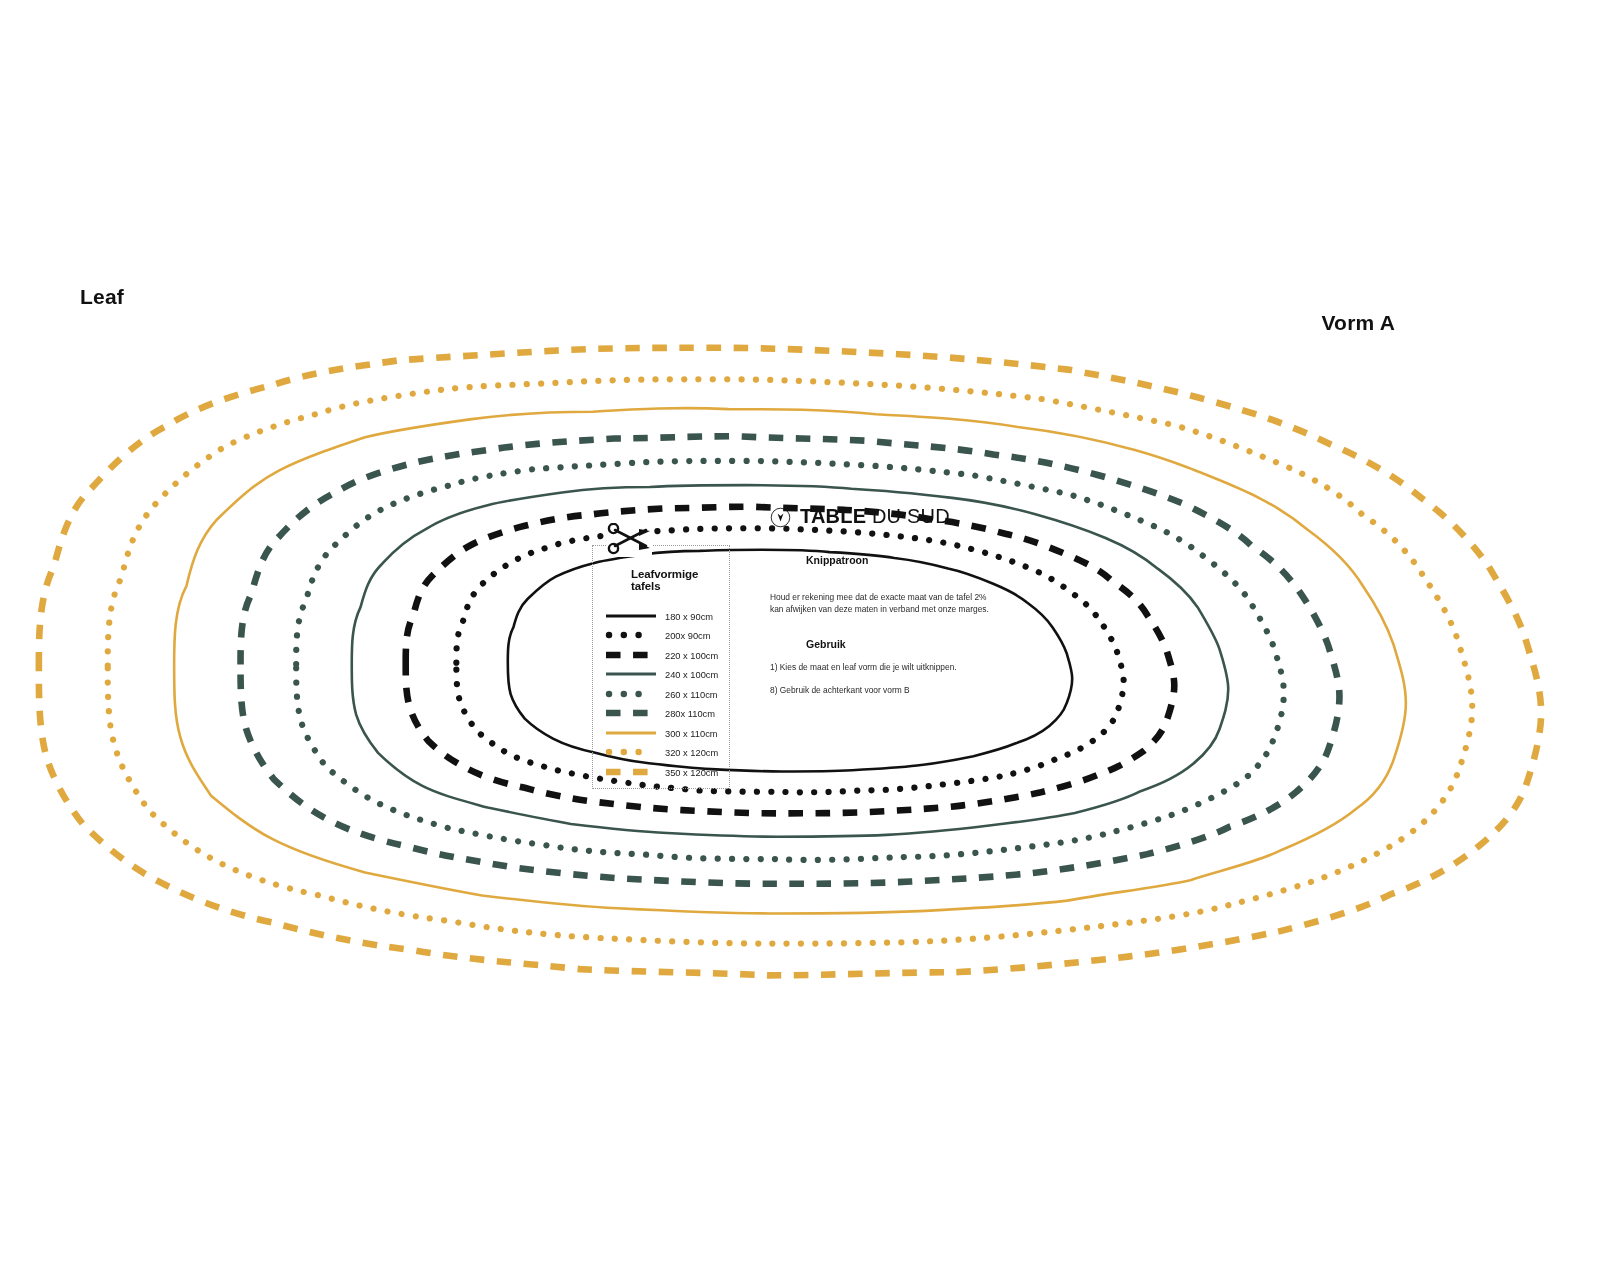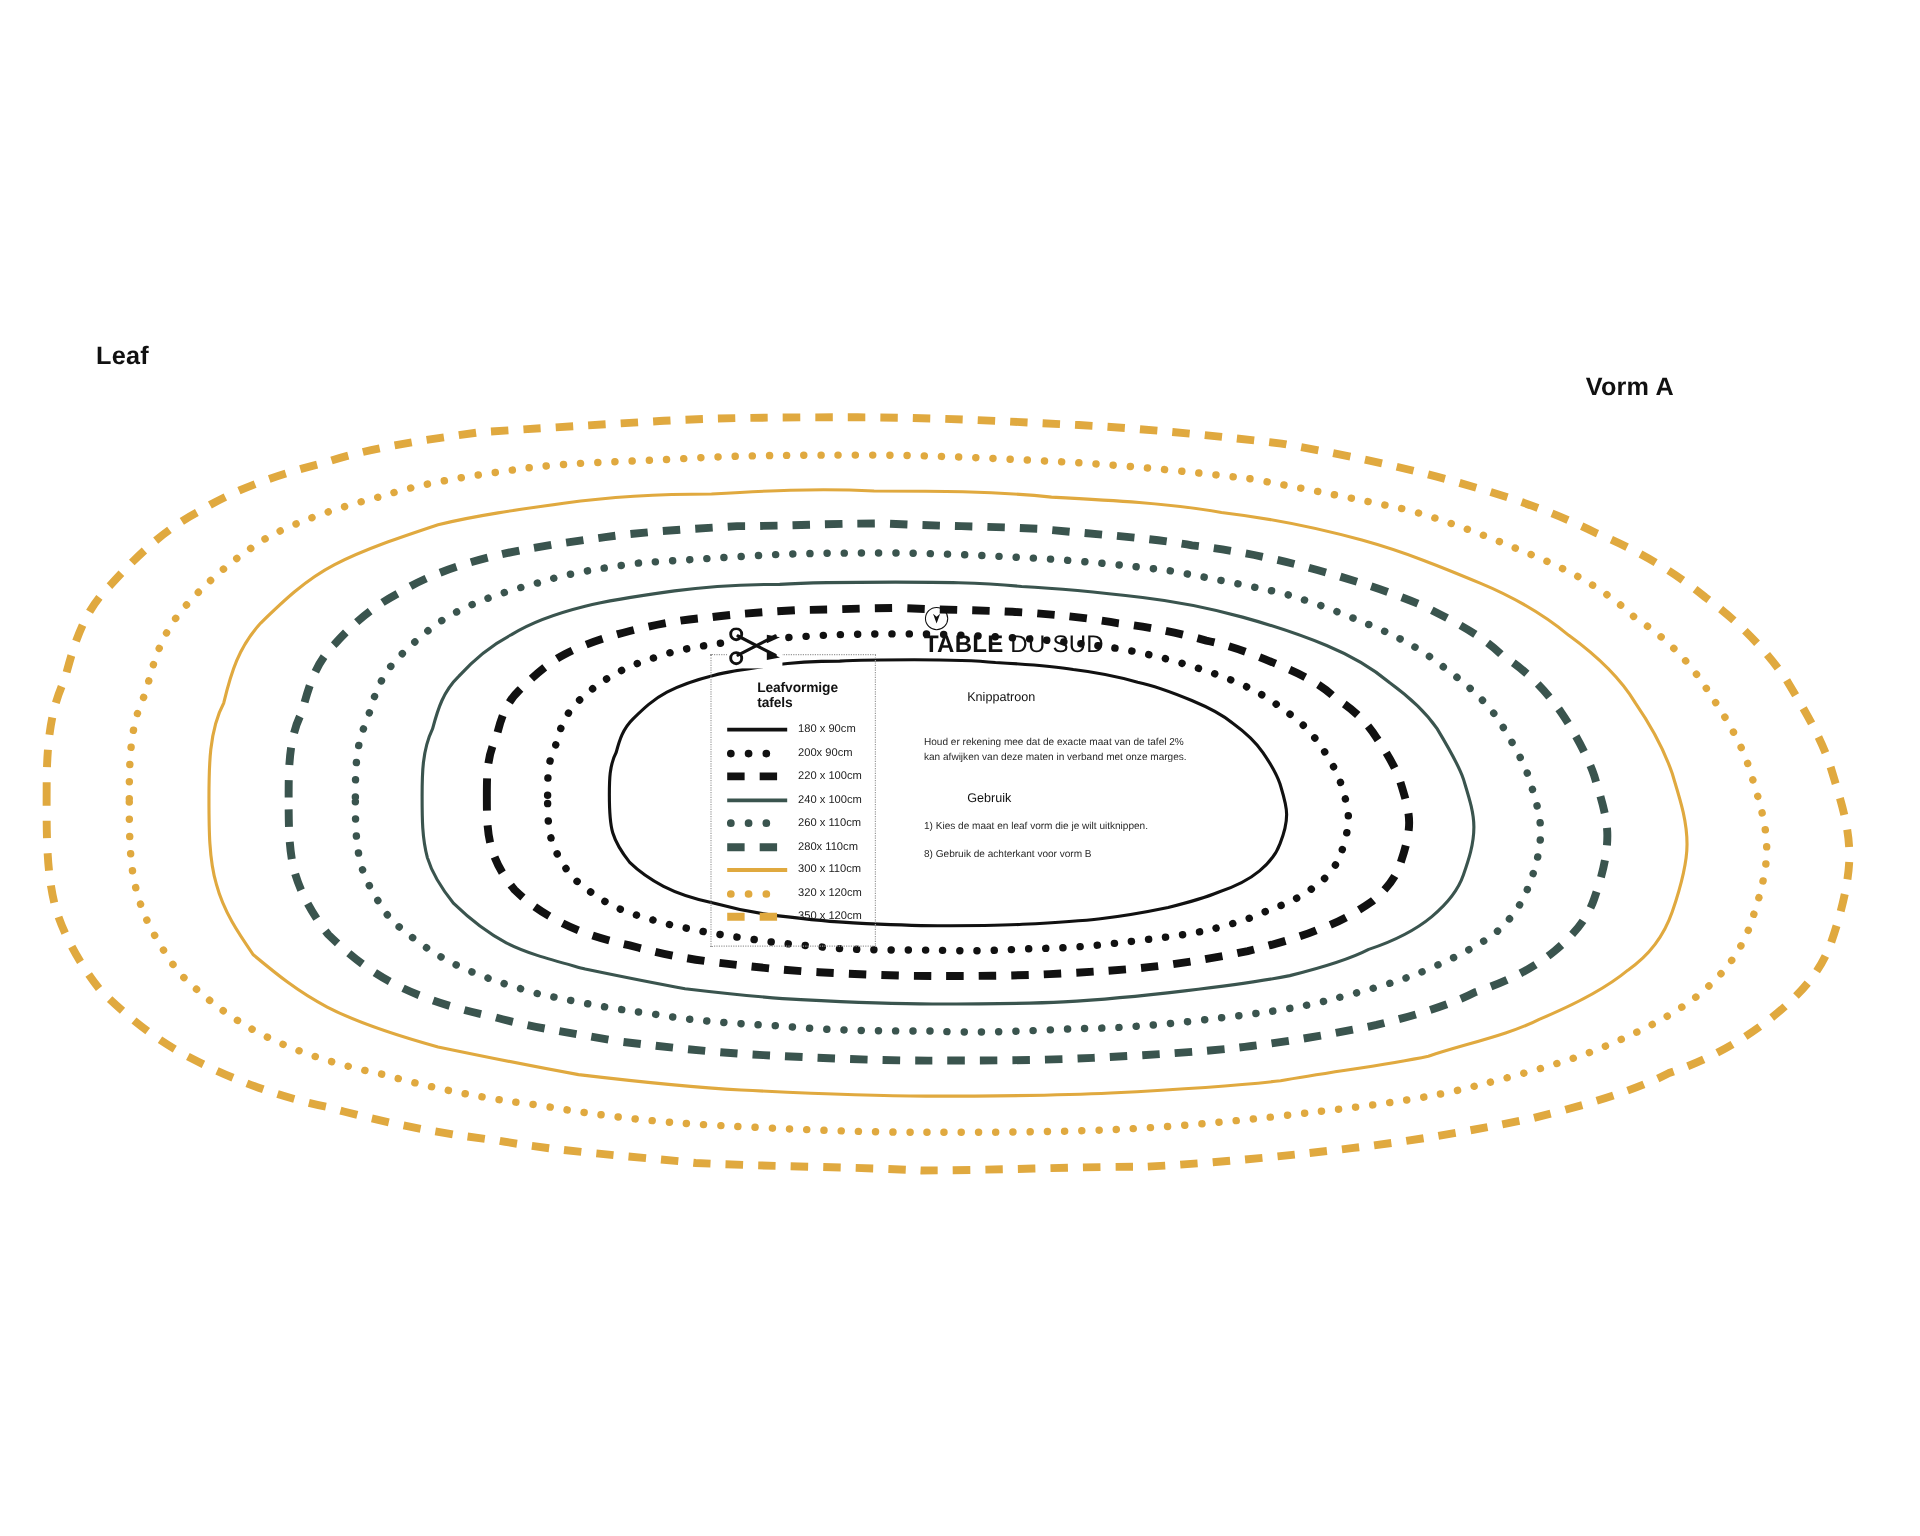--- a/index.html
+++ b/index.html
@@ -103,9 +103,8 @@
   }
   #brand-row {
     display: flex;
-    align-items: flex-start;
+    align-items: flex-end;
     margin-bottom: 26px;
-    flex-direction: column;
   }
   #brand-mark {
     width: 21px;

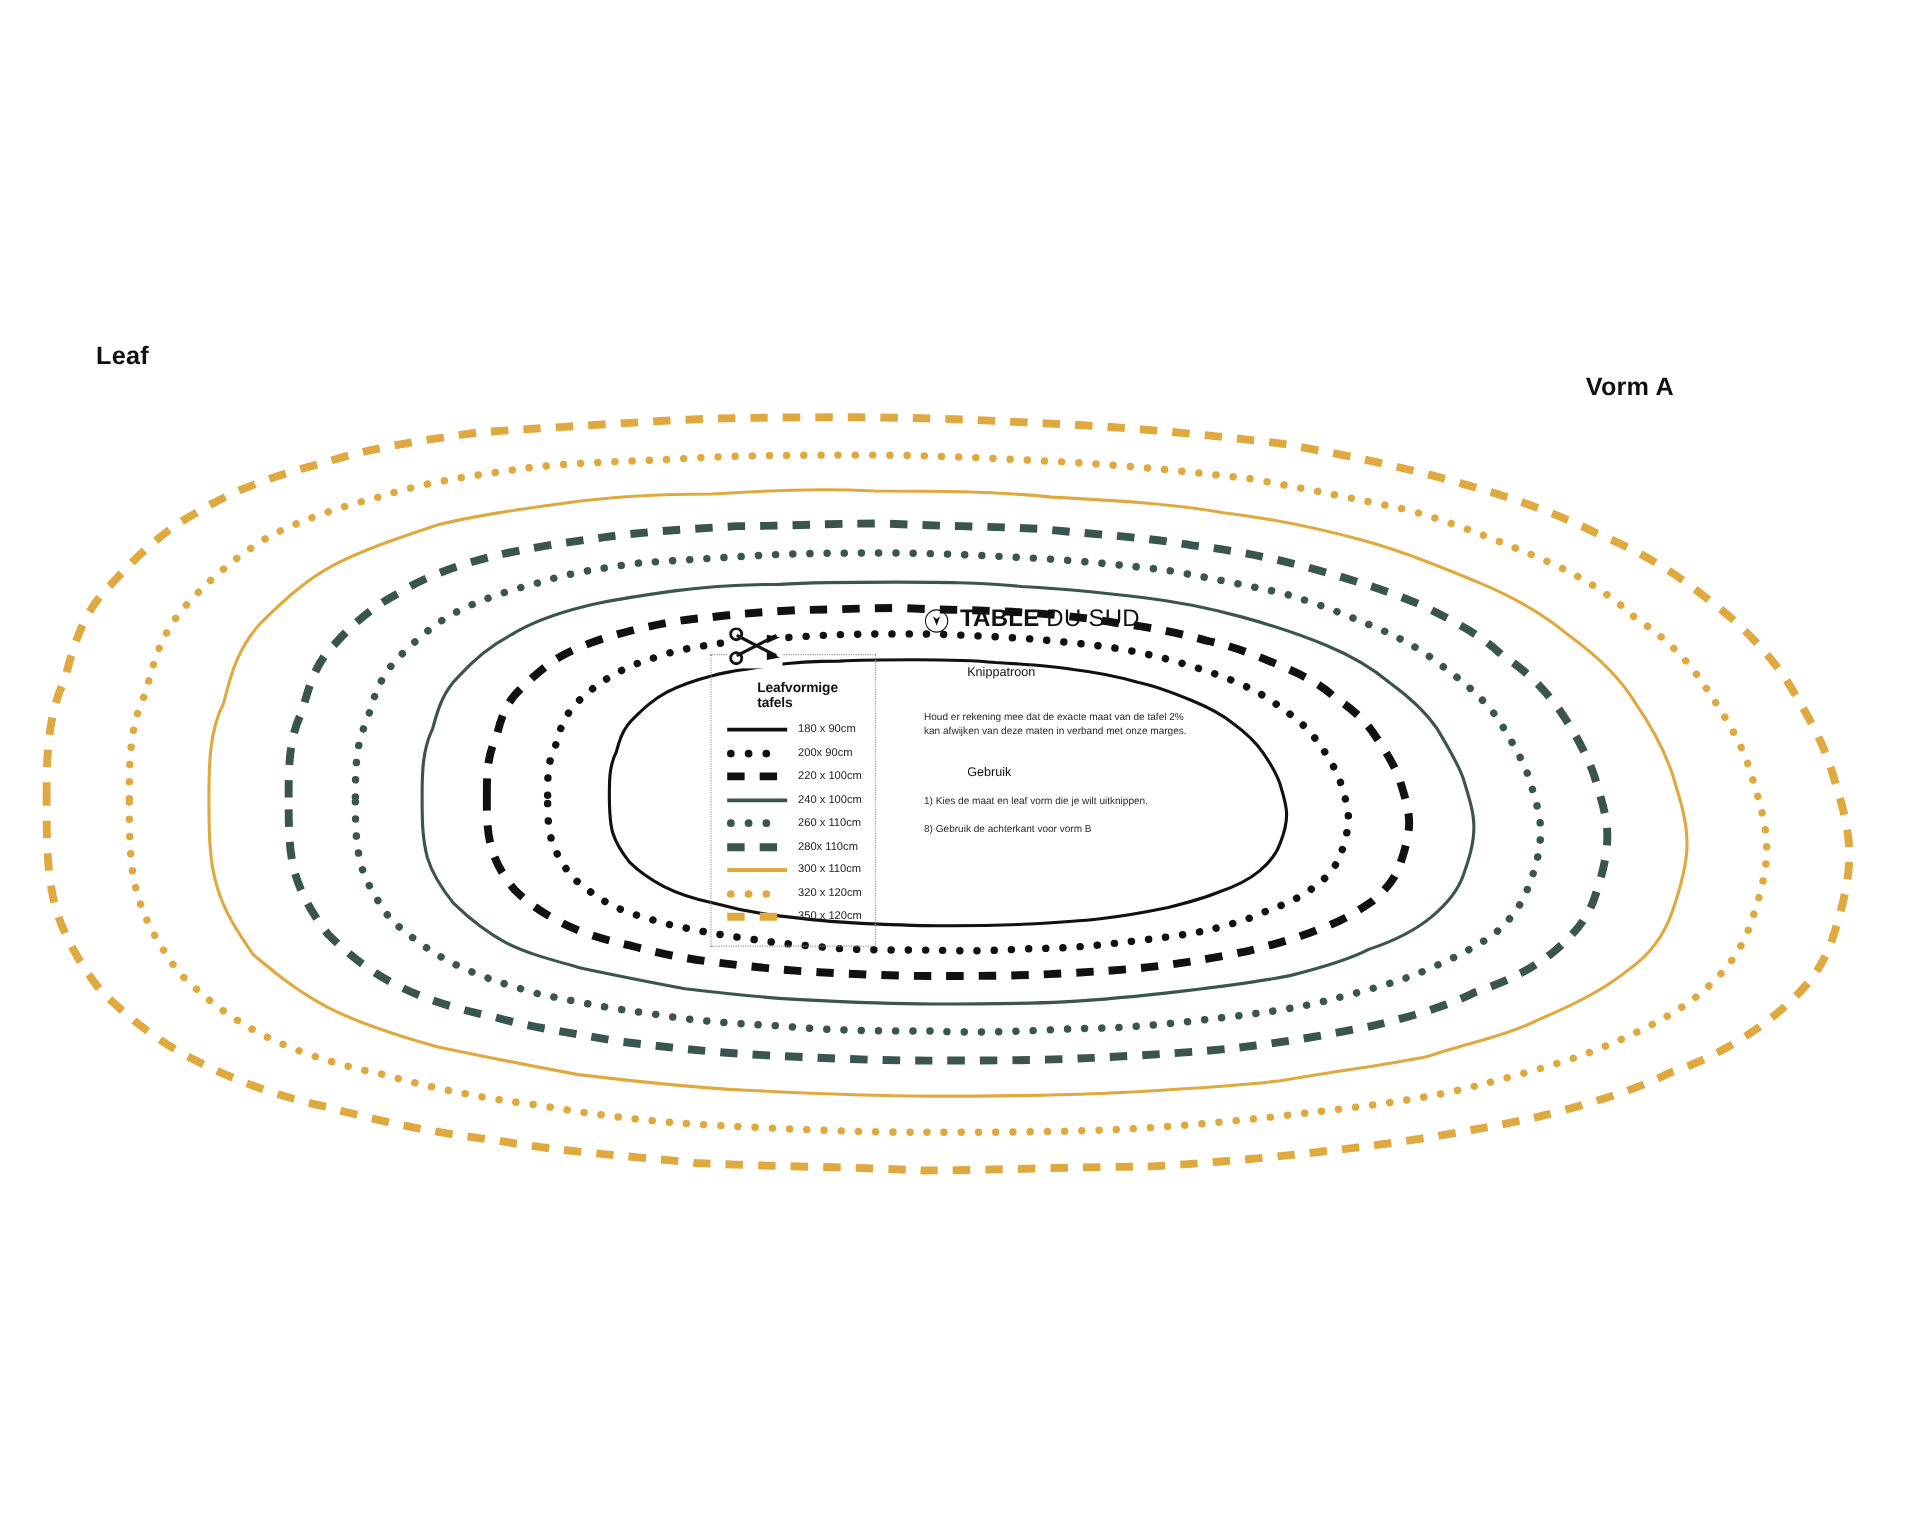--- a/index.html
+++ b/index.html
@@ -123,7 +123,7 @@
 
   .info-heading {
     font-size: 10.5px;
-    font-weight: normal;
+    font-weight: bold;
     color: #111111;
     margin: 0 0 11px 0;
     padding-left: 36px;

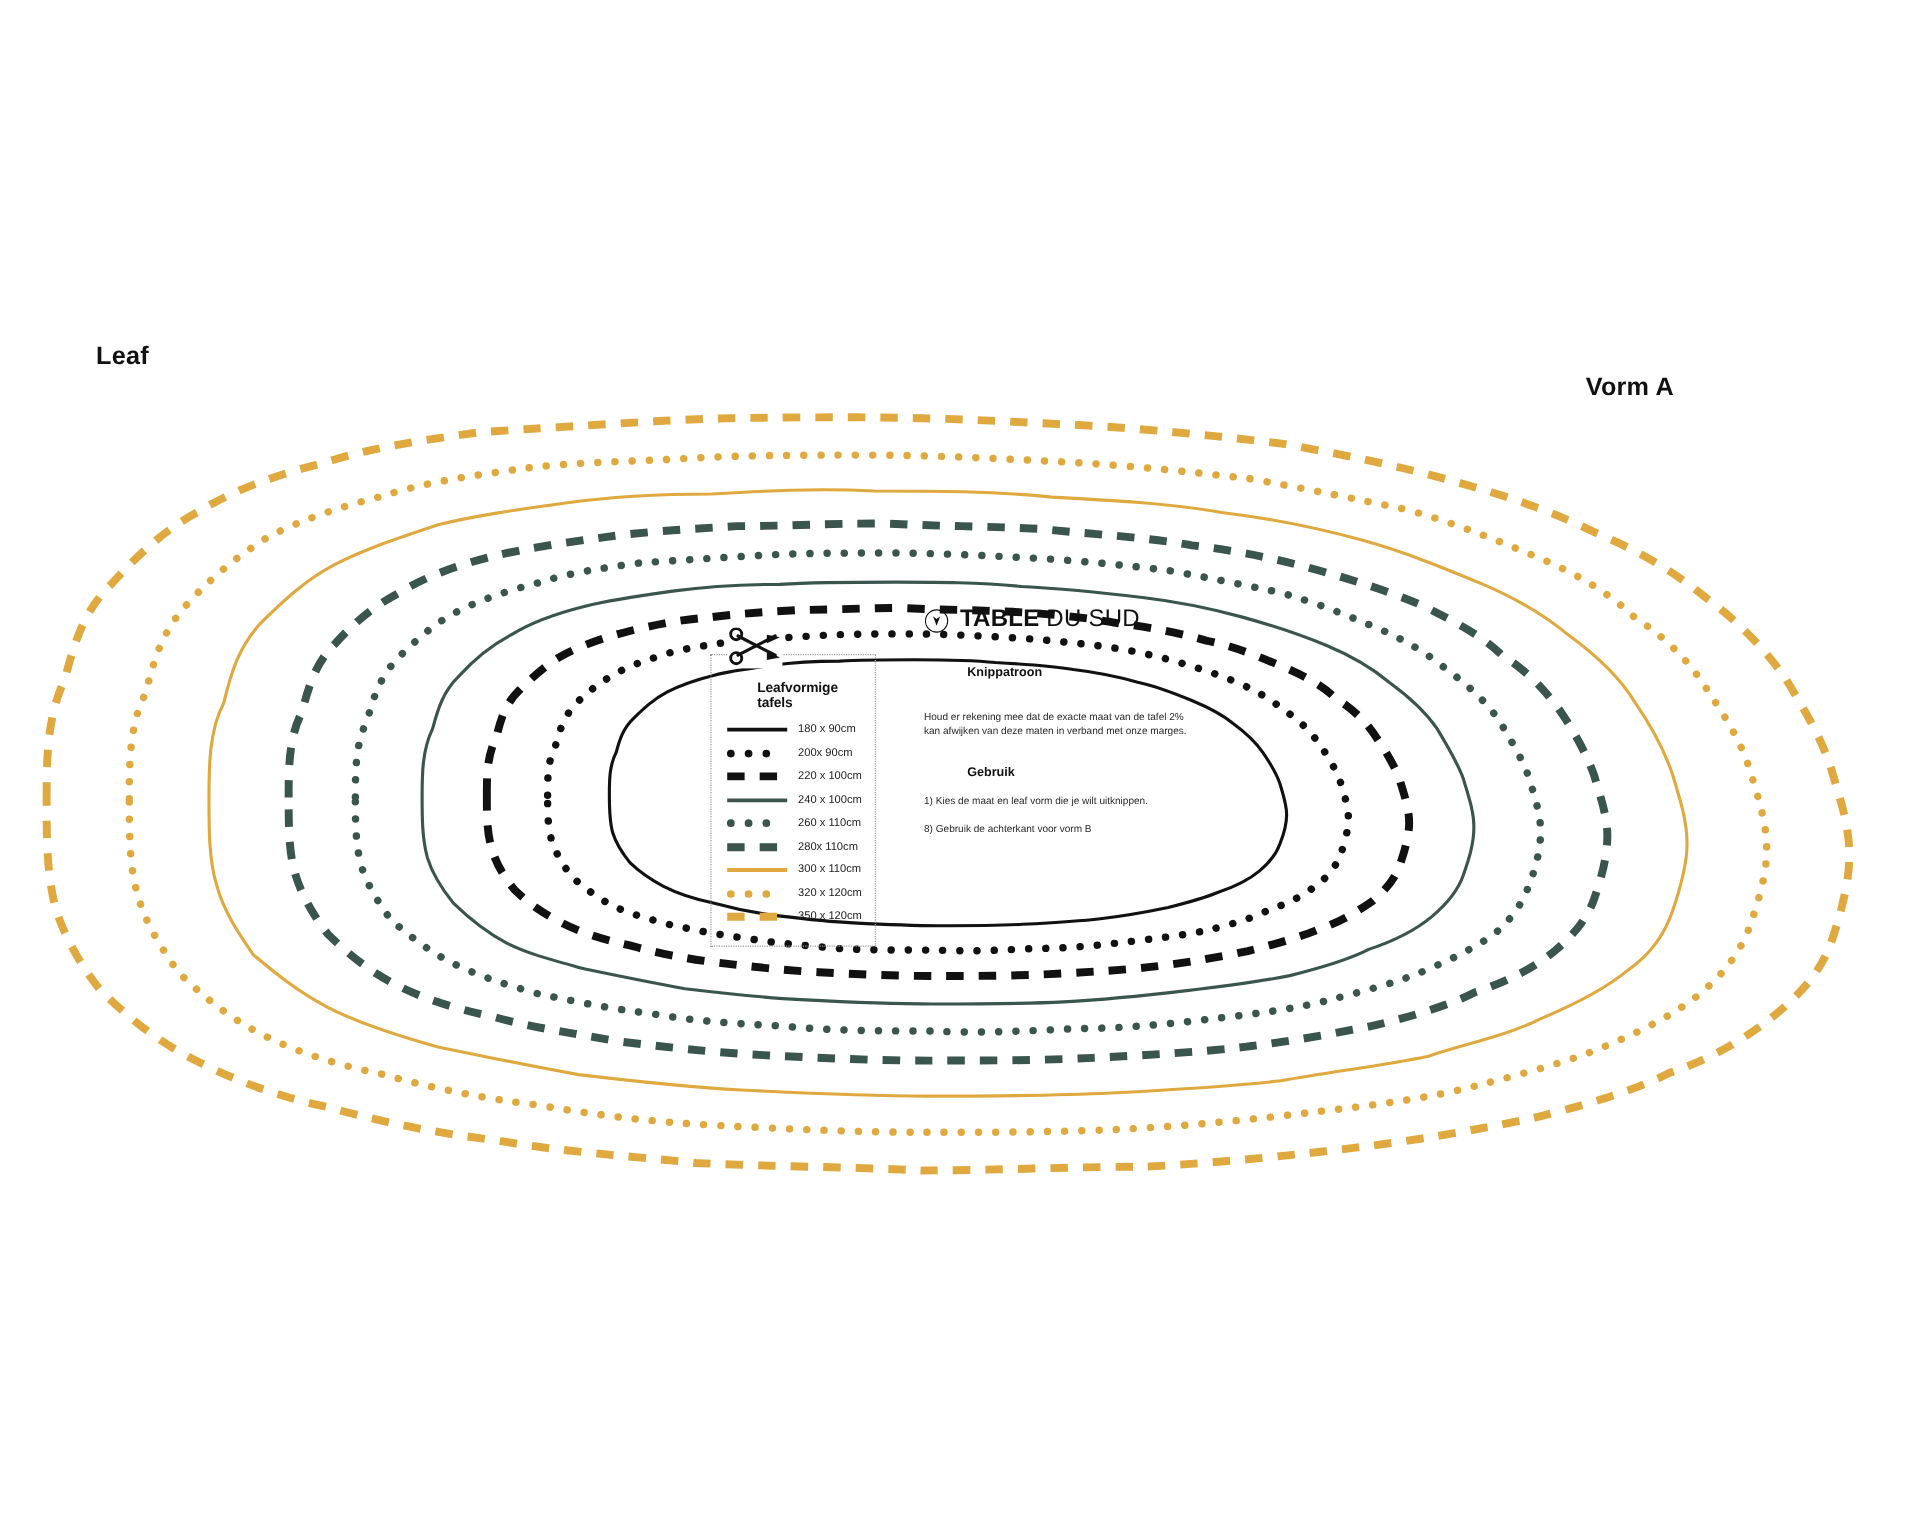--- a/index.html
+++ b/index.html
@@ -79,7 +79,7 @@
   }
   .legend-row {
     display: flex;
-    align-items: flex-start;
+    align-items: flex-end;
     height: 19.5px;
   }
   .legend-swatch {

